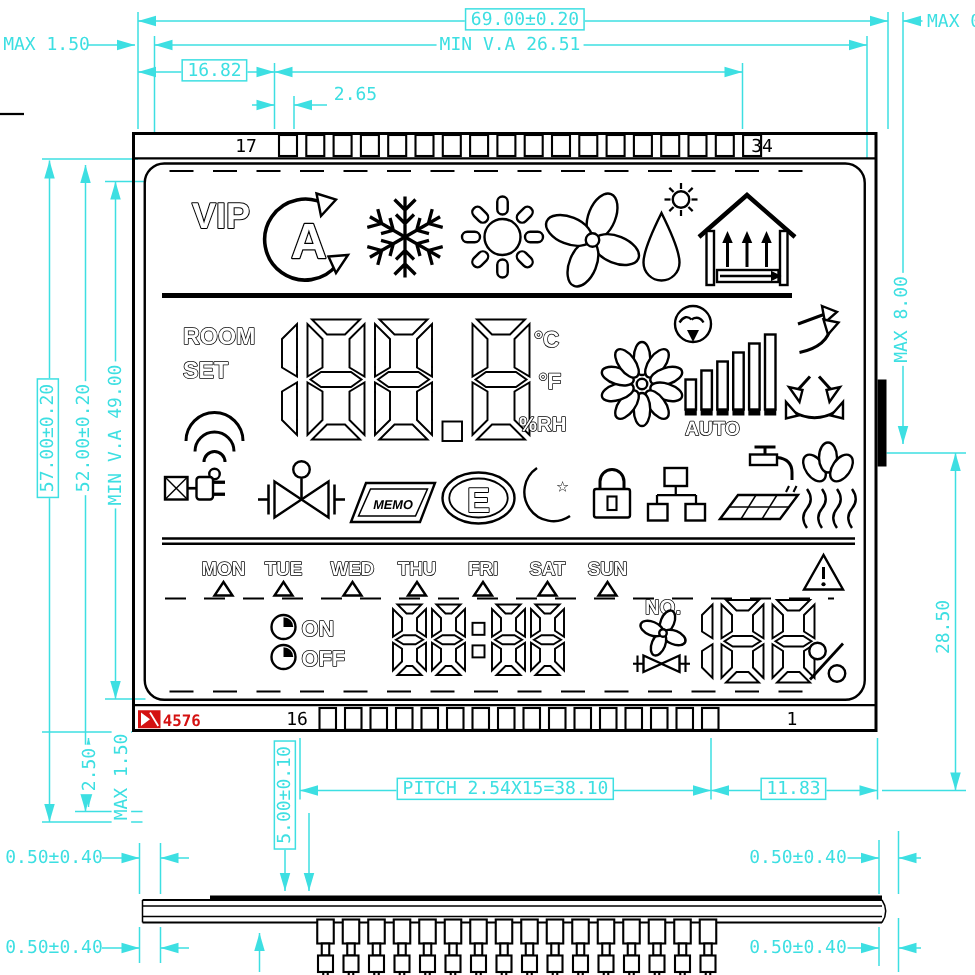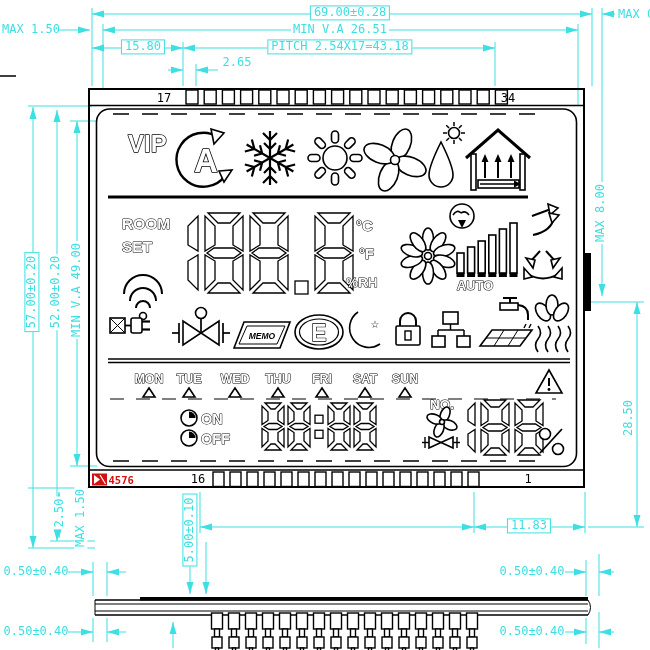--- a/index.html
+++ b/index.html
@@ -686,7 +686,7 @@
     </g>
   </svg>
 
-  <div class="dim bx" style="left:350px;top:13px">69.00±0.28</div>
+  <div class="dim bx" style="left:350px;top:13px">69.00±0.20</div>
   <div class="dim bg" style="left:340px;top:30px">MIN V.A 26.51</div>
   <div class="dim" style="left:31px;top:30px">MAX 1.50</div>
   <div class="dim bx" style="left:143px;top:47px">15.80</div>

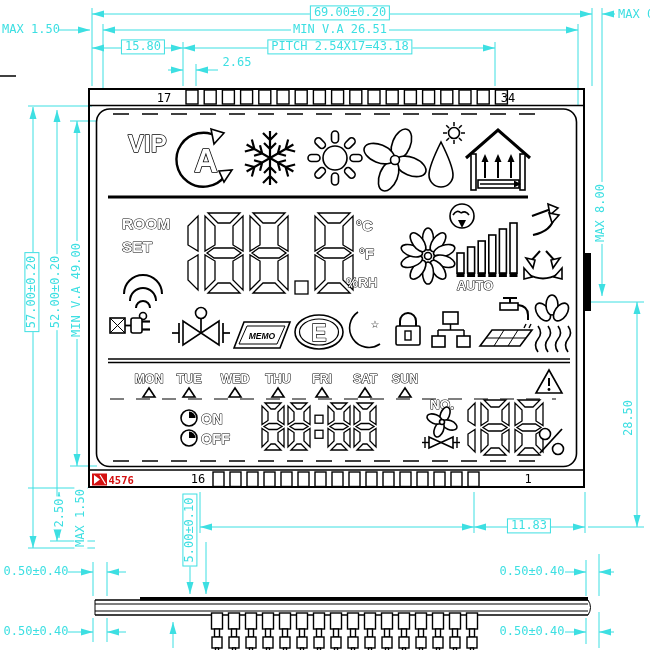--- a/index.html
+++ b/index.html
@@ -689,7 +689,7 @@
   <div class="dim bx" style="left:350px;top:13px">69.00±0.20</div>
   <div class="dim bg" style="left:340px;top:30px">MIN V.A 26.51</div>
   <div class="dim" style="left:31px;top:30px">MAX 1.50</div>
-  <div class="dim bx" style="left:143px;top:47px">15.80</div>
+  <div class="dim bx" style="left:143px;top:47px">16.82</div>
   <div class="dim bx" style="left:340px;top:47px">PITCH 2.54X17=43.18</div>
   <div class="dim" style="left:237px;top:63px">2.65</div>
   <div class="dim raw" style="left:618px;top:8px">MAX 0.</div>

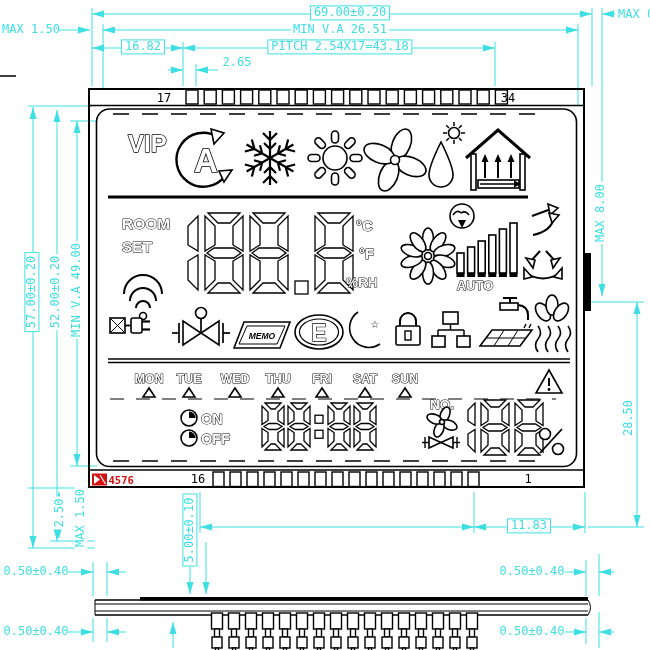--- a/index.html
+++ b/index.html
@@ -690,7 +690,6 @@
   <div class="dim bg" style="left:340px;top:30px">MIN V.A 26.51</div>
   <div class="dim" style="left:31px;top:30px">MAX 1.50</div>
   <div class="dim bx" style="left:143px;top:47px">16.82</div>
-  <div class="dim bx" style="left:340px;top:47px">PITCH 2.54X17=43.18</div>
   <div class="dim" style="left:237px;top:63px">2.65</div>
   <div class="dim raw" style="left:618px;top:8px">MAX 0.</div>
   <div class="dim vdim bx" style="left:32px;top:292px">57.00±0.20</div>

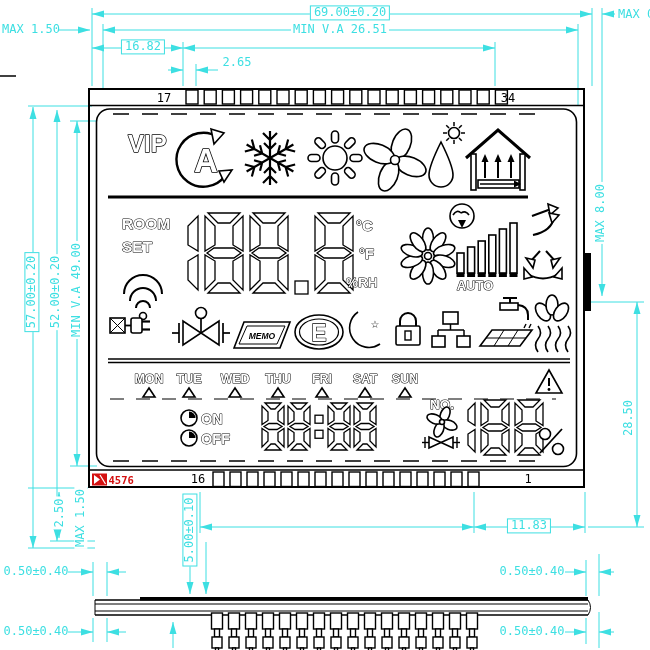--- a/index.html
+++ b/index.html
@@ -697,6 +697,7 @@
   <div class="dim vdim bg" style="left:77px;top:290px">MIN V.A 49.00</div>
   <div class="dim vdim bg" style="left:601px;top:213px">MAX 8.00</div>
   <div class="dim vdim bg" style="left:629px;top:418px">28.50</div>
+  <div class="dim bx" style="left:337px;top:526px">PITCH 2.54X15=38.10</div>
   <div class="dim bx" style="left:529px;top:526px">11.83</div>
   <div class="dim vdim bx" style="left:190px;top:530px">5.00±0.10</div>
   <div class="dim vdim bg" style="left:60px;top:513px">2.50</div>

